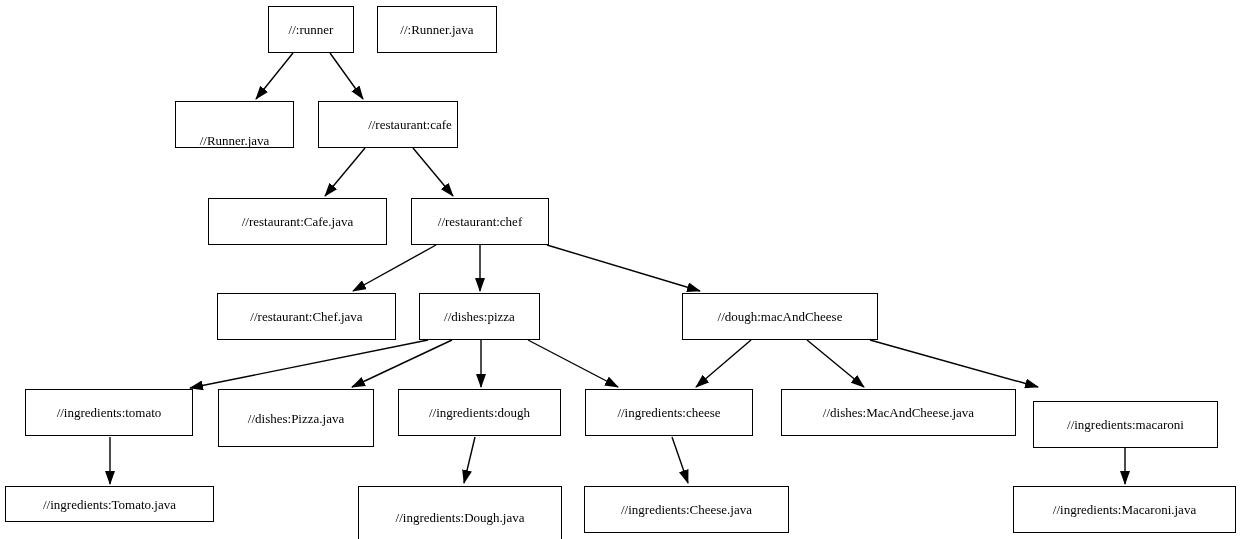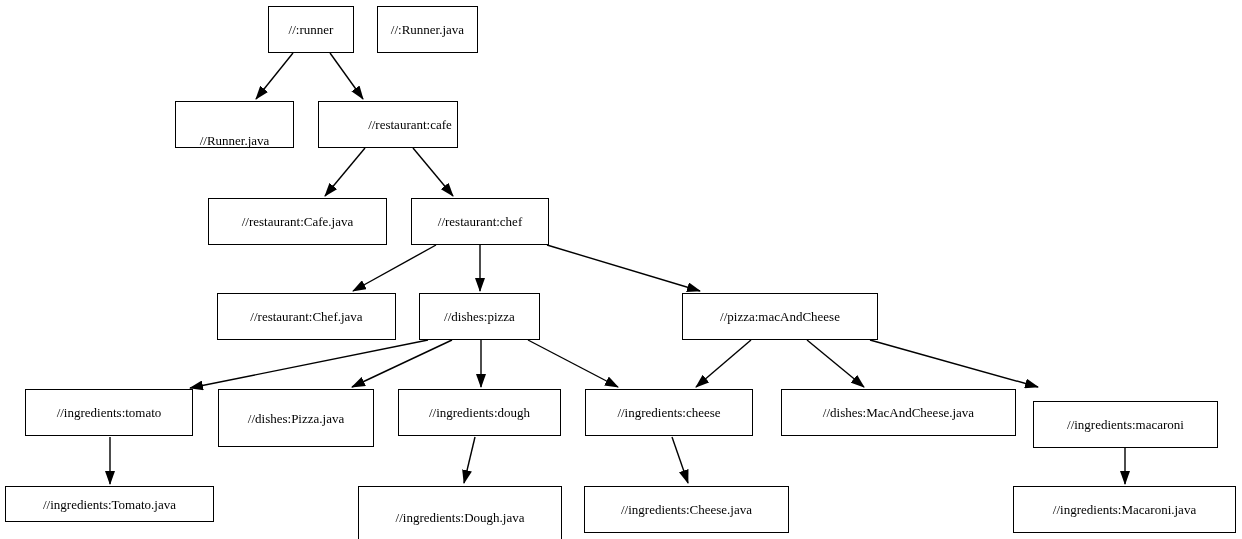--- a/index.html
+++ b/index.html
@@ -79,7 +79,7 @@
       <div class="node" style="left: 268px; top: 6px; width: 86px; height: 47px;">
         <span class="node-label">//:runner</span>
       </div>
-      <div class="node" style="left: 377px; top: 6px; width: 101px; height: 47px;">
+      <div class="node" style="left: 377px; top: 6px; width: 120px; height: 47px;">
         <span class="node-label">//:Runner.java</span>
       </div>
       <div class="node" style="left: 175px; top: 101px; width: 119px; height: 47px; align-items: flex-end;">

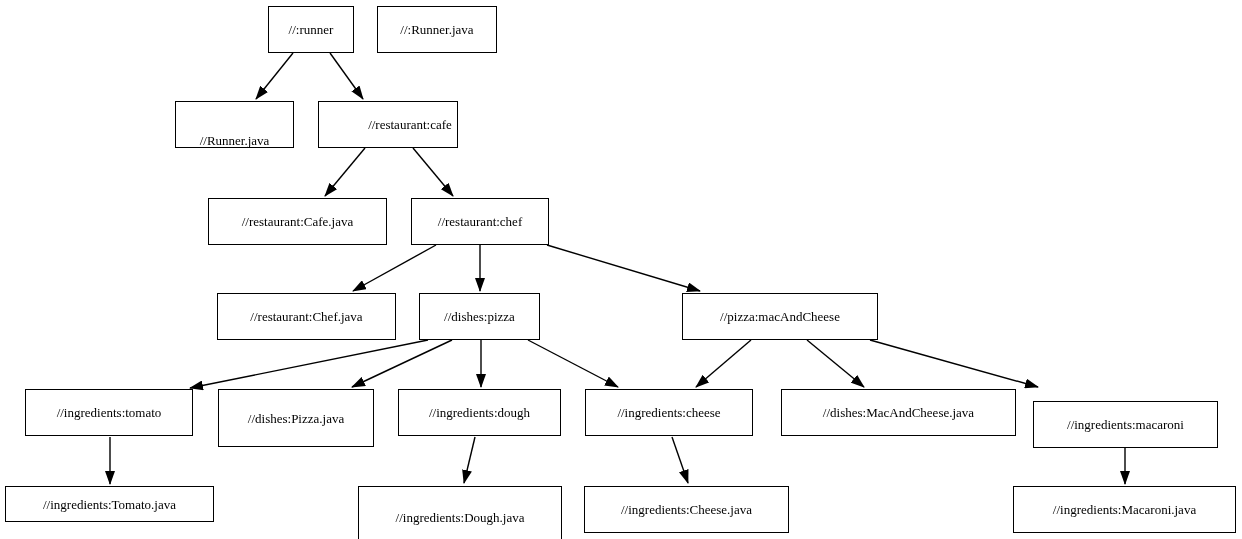--- a/index.html
+++ b/index.html
@@ -101,7 +101,7 @@
         <span class="node-label">//dishes:pizza</span>
       </div>
       <div class="node" style="left: 682px; top: 293px; width: 196px; height: 47px;">
-        <span class="node-label">//pizza:macAndCheese</span>
+        <span class="node-label">//dough:macAndCheese</span>
       </div>
       <div class="node" style="left: 25px; top: 389px; width: 168px; height: 47px;">
         <span class="node-label">//ingredients:tomato</span>

